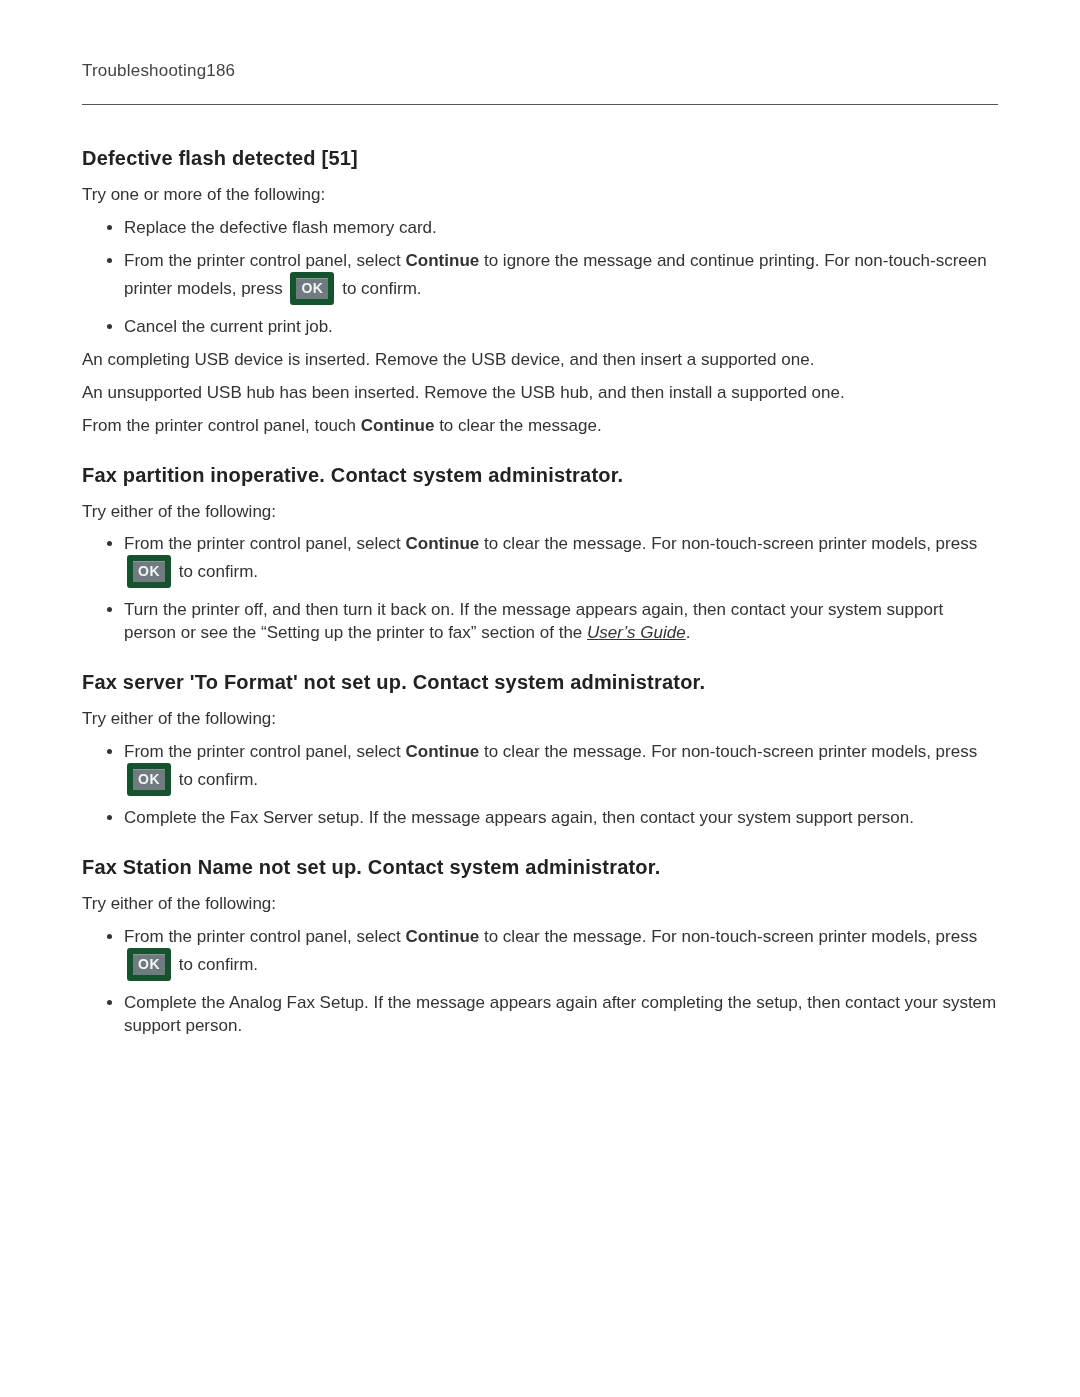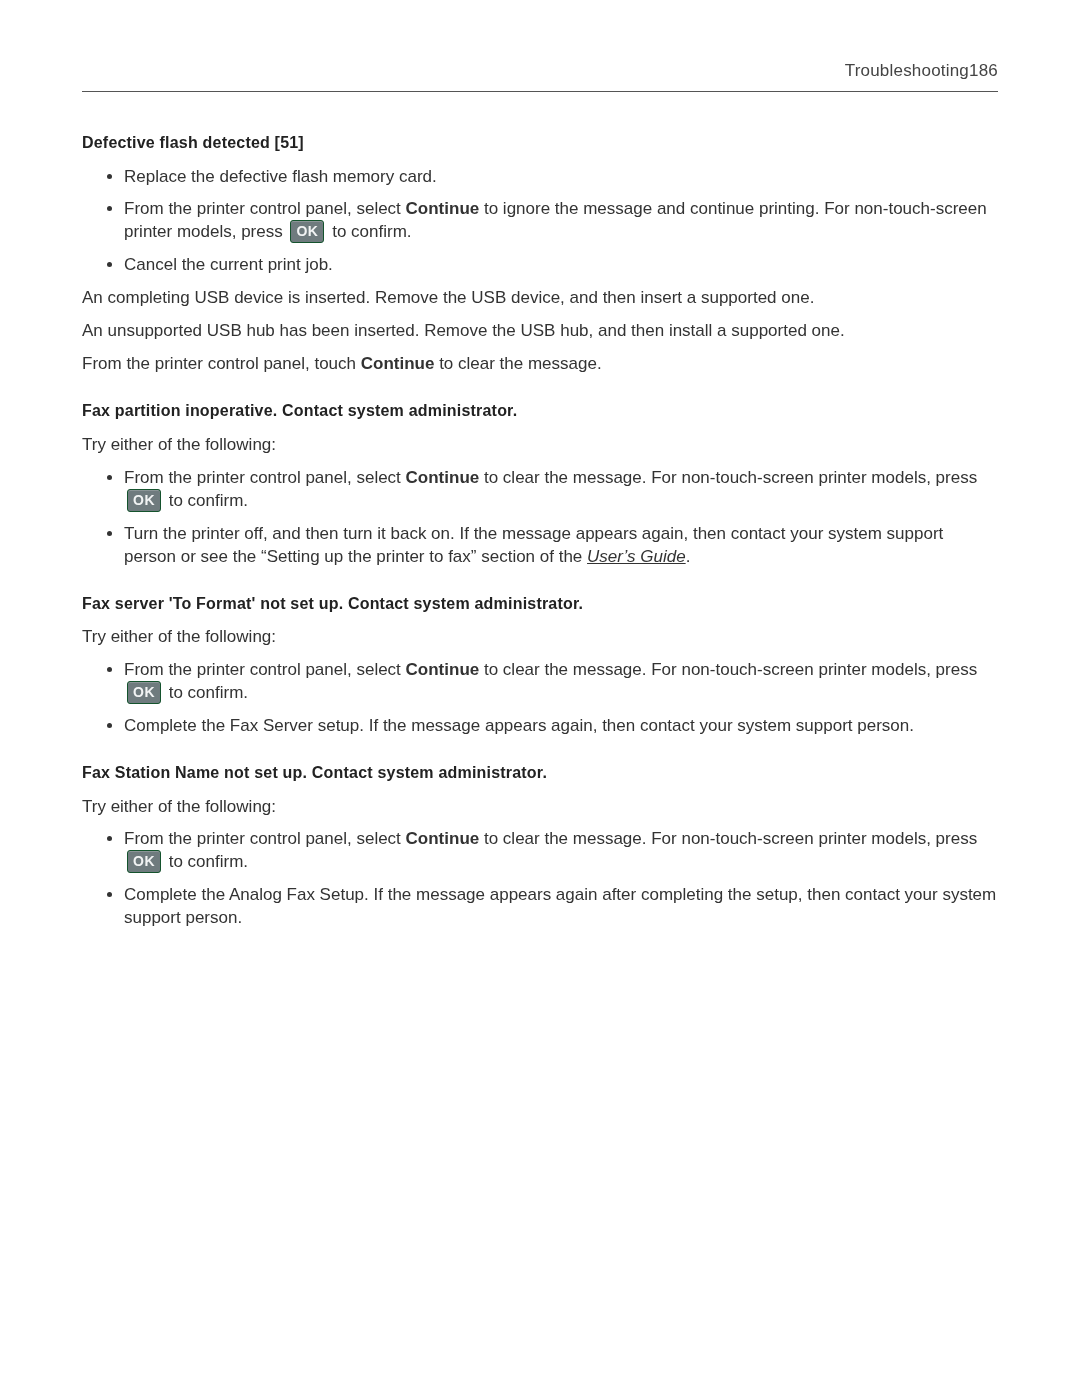--- a/index.html
+++ b/index.html
@@ -20,12 +20,12 @@
   }
   .page-header {
     display: flex;
-    justify-content: flex-end;
+    justify-content: flex-start;
     align-items: baseline;
     font-size: 17px;
     color: #444;
     border-bottom: 1px solid #555;
-    padding-bottom: 8px;
+    padding-bottom: 21px;
     margin-bottom: 40px;
     letter-spacing: 0.2px;
   }

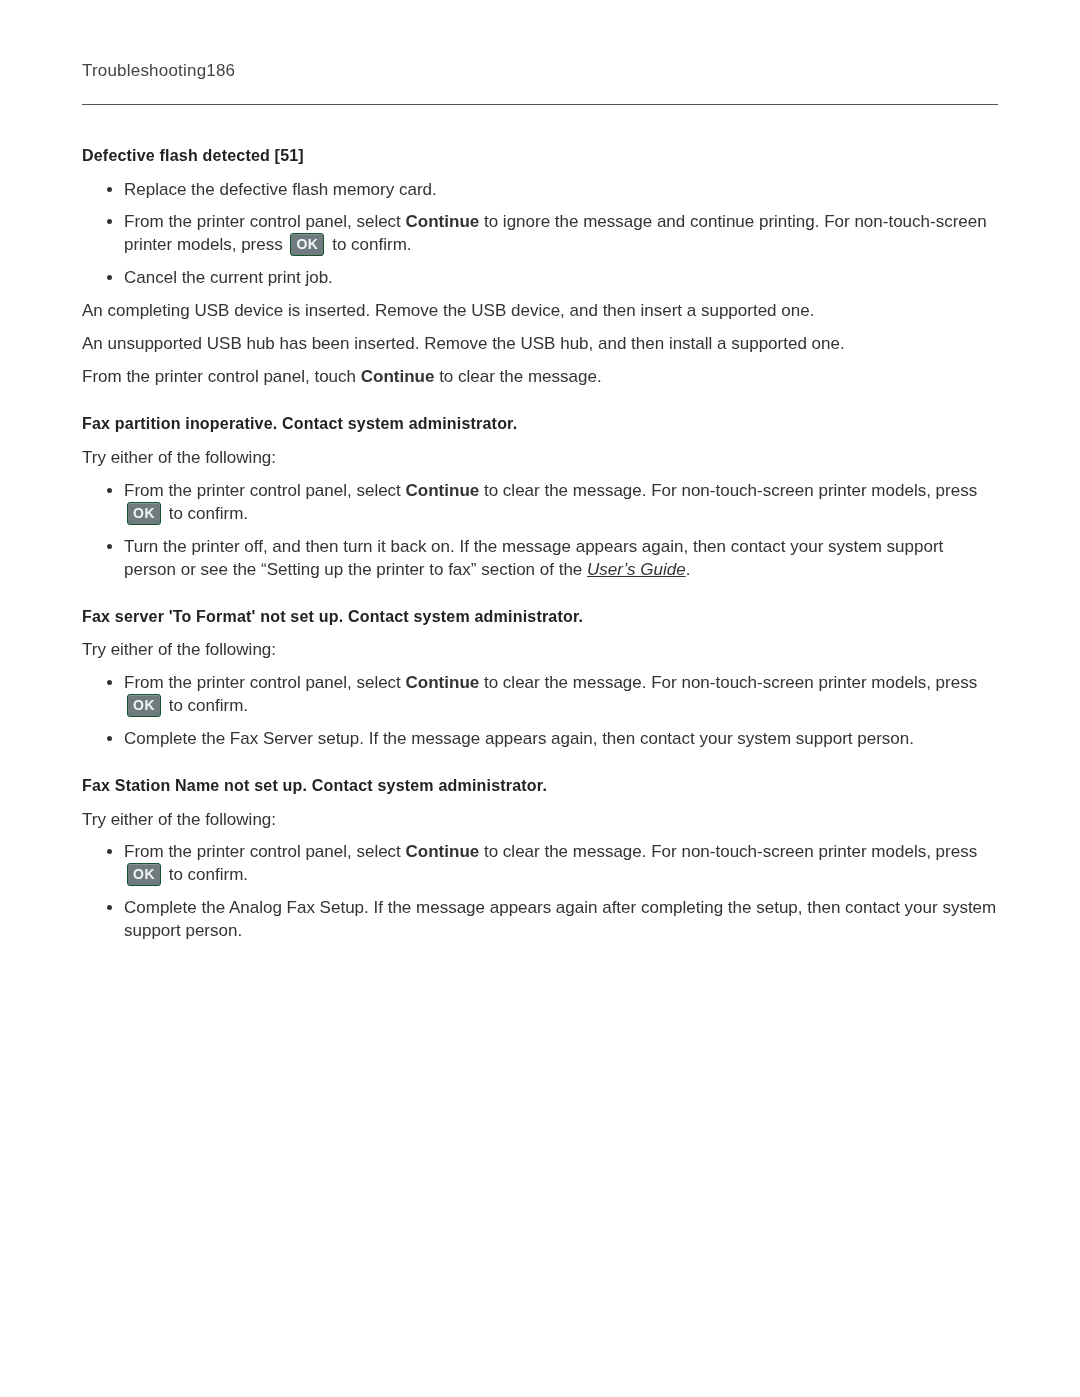--- a/index.html
+++ b/index.html
@@ -30,7 +30,7 @@
     letter-spacing: 0.2px;
   }
   h2.section-title {
-    font-size: 16px;
+    font-size: 20px;
     font-weight: 700;
     color: #222;
     margin: 24px 0 12px 0;

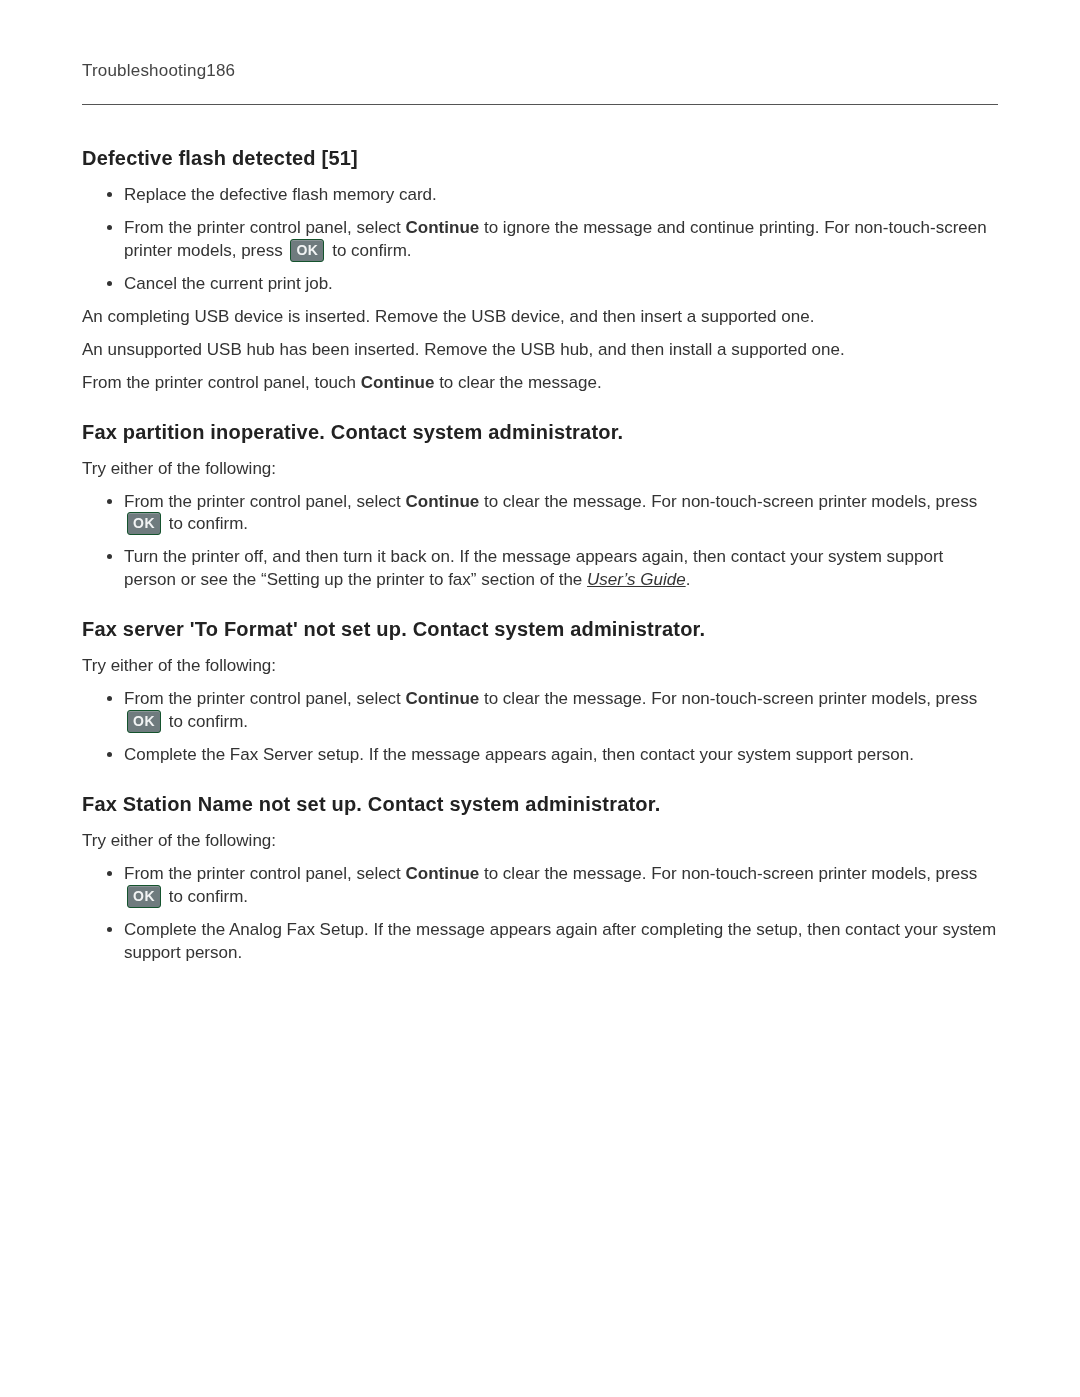--- a/index.html
+++ b/index.html
@@ -83,6 +83,7 @@
   </div>
 
   <h2 class="section-title">Defective flash detected [51]</h2>
+  <p class="body-text">Try one or more of the following:</p>
   <ul class="bullets">
     <li><span>Replace the defective flash memory card.</span></li>
     <li>

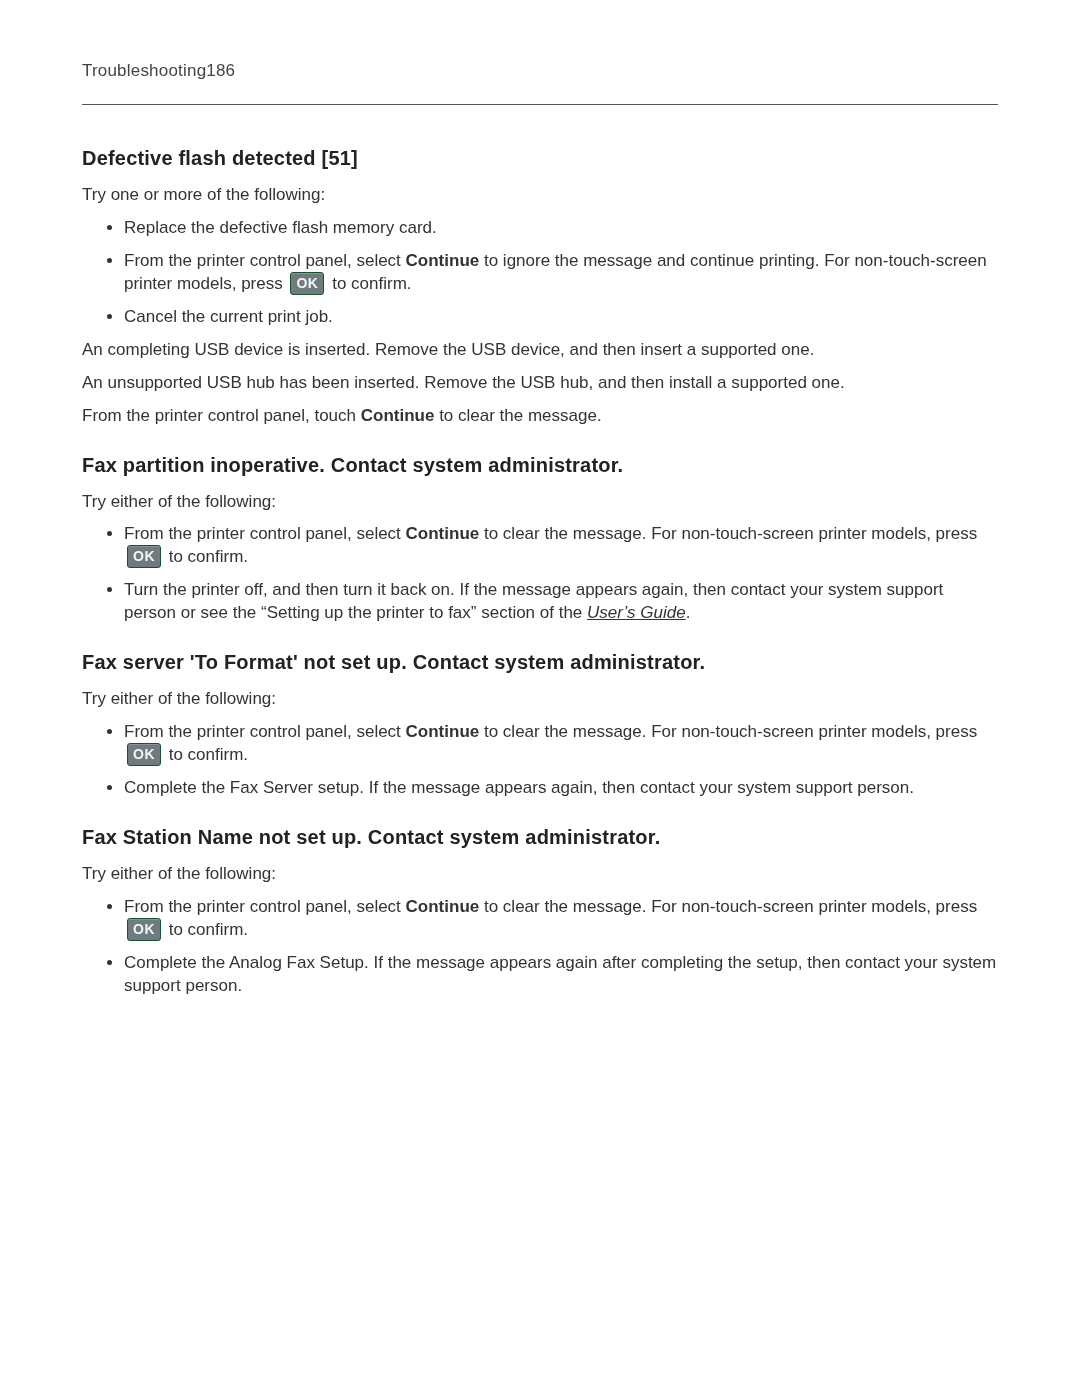--- a/index.html
+++ b/index.html
@@ -63,7 +63,7 @@
     font-size: 14px;
     padding: 3px 5px 4px 5px;
     border-radius: 3px;
-    border: 1px solid #14532d;
+    border: 6px solid #14532d;
     box-shadow: inset 0 1px 0 rgba(255,255,255,0.2);
     margin: 0 3px;
     line-height: 1;

